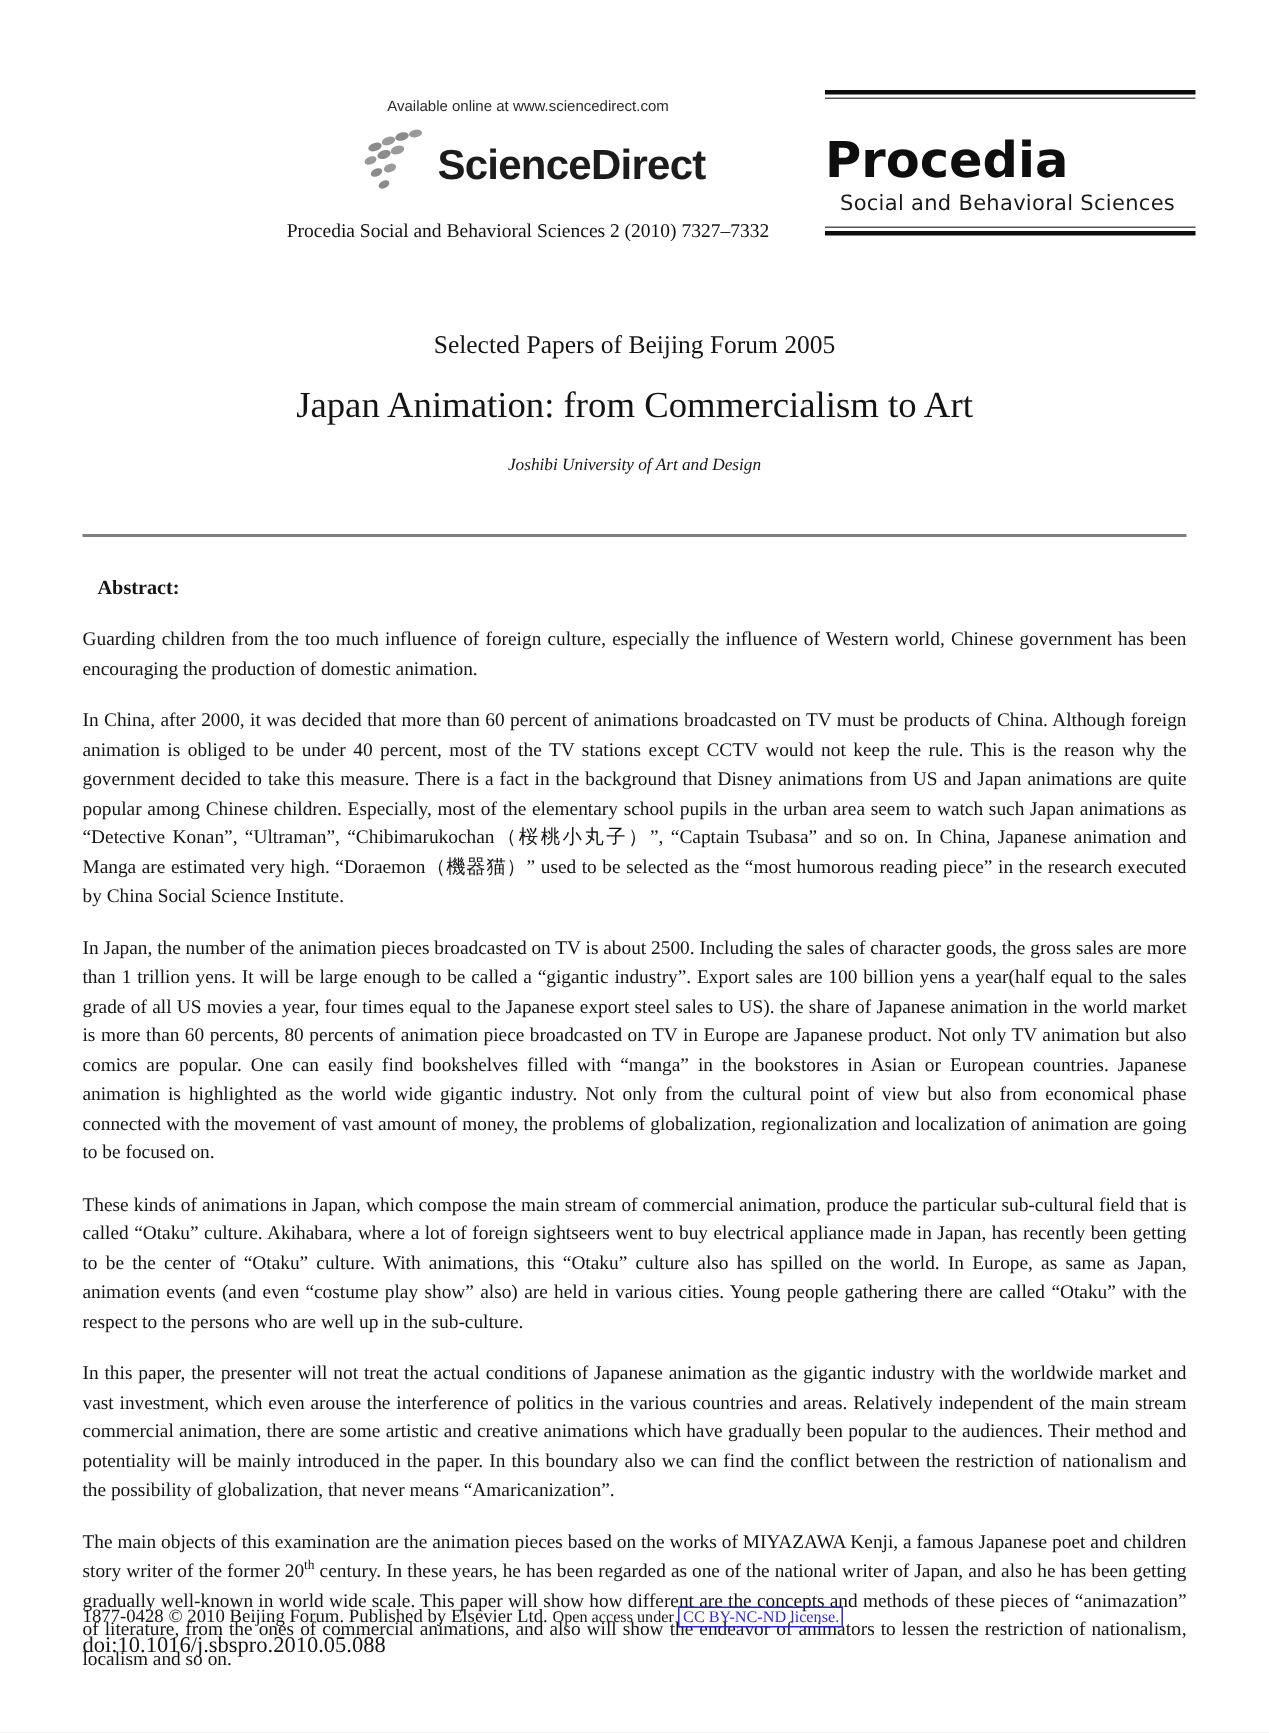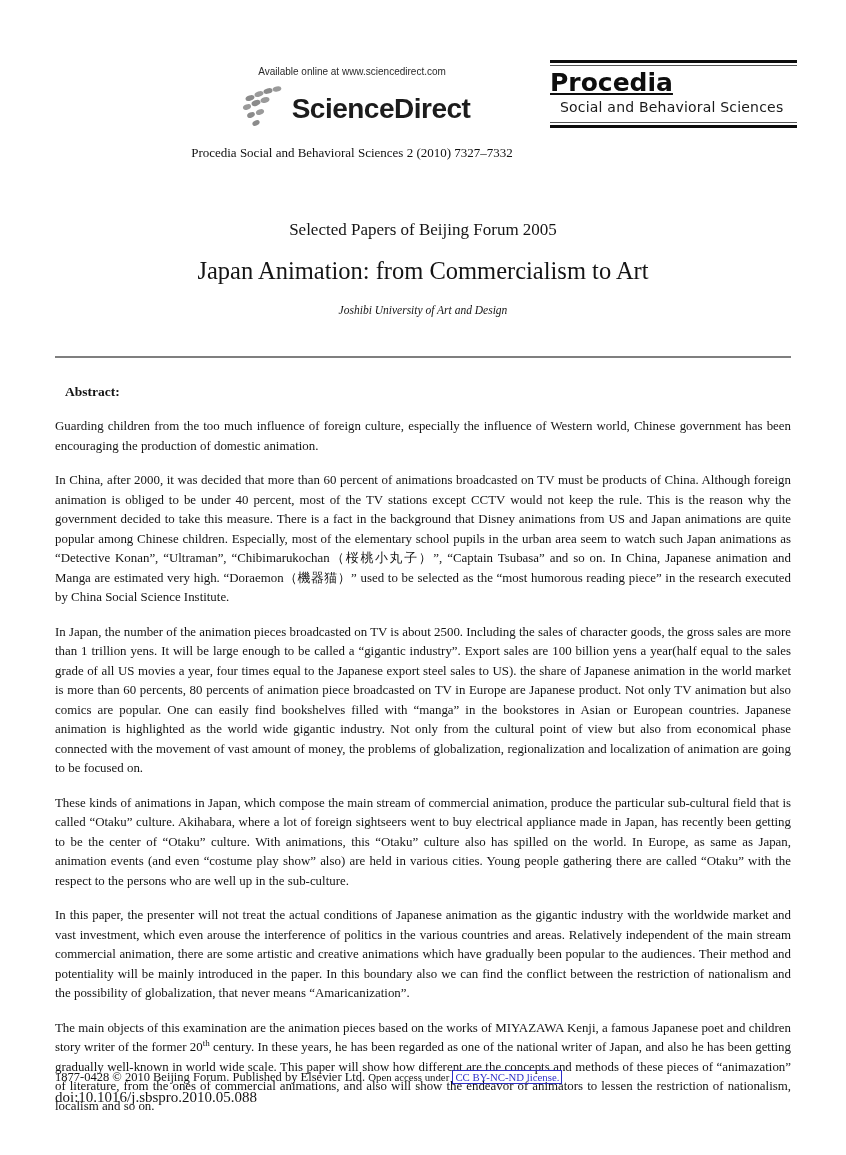--- a/index.html
+++ b/index.html
@@ -22,8 +22,8 @@
   .dline .thin{height:1px;background:#555;margin-top:2px;}
   .dline.flip .thin{margin-top:0;}
   .dline.flip .thick{margin-top:2px;}
-  .proc-title{font-family:"DejaVu Sans",sans-serif;font-weight:bold;font-size:25px;
-    line-height:1.05;color:#0e0e0e;margin-top:4px;letter-spacing:0;text-decoration:underline;}
+  .proc-title{font-family:"DejaVu Sans",sans-serif;font-weight:bold;font-size:33px;
+    line-height:1.05;color:#0e0e0e;margin-top:24px;letter-spacing:0;}
   .proc-sub{font-family:"DejaVu Sans",sans-serif;font-size:14px;color:#191919;
     margin:3px 0 7px 10px;white-space:nowrap;letter-spacing:.2px;}
   

